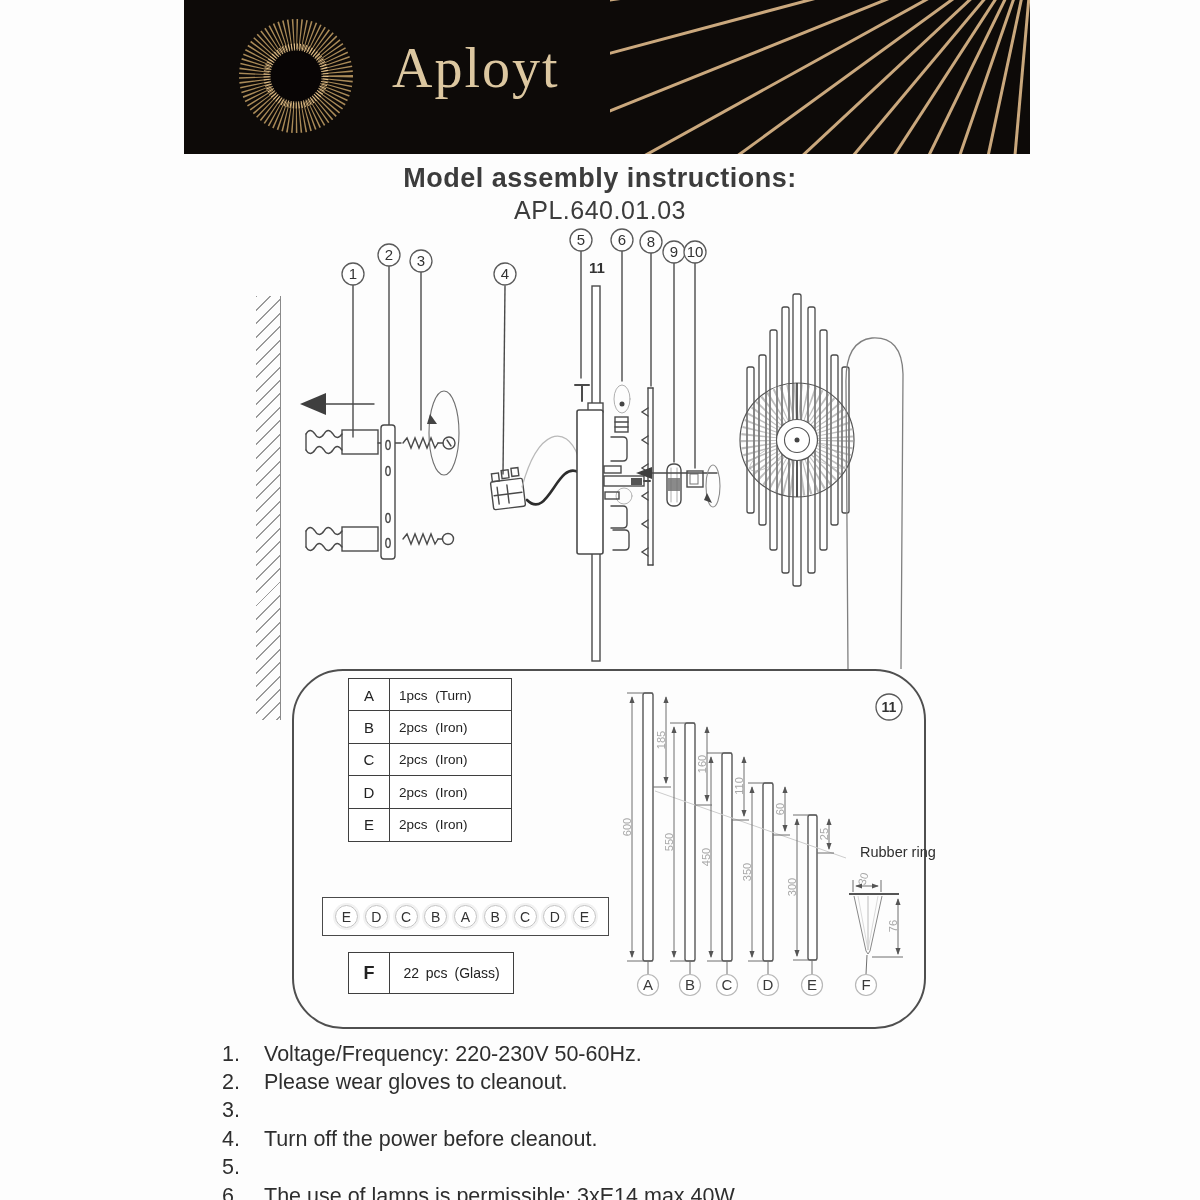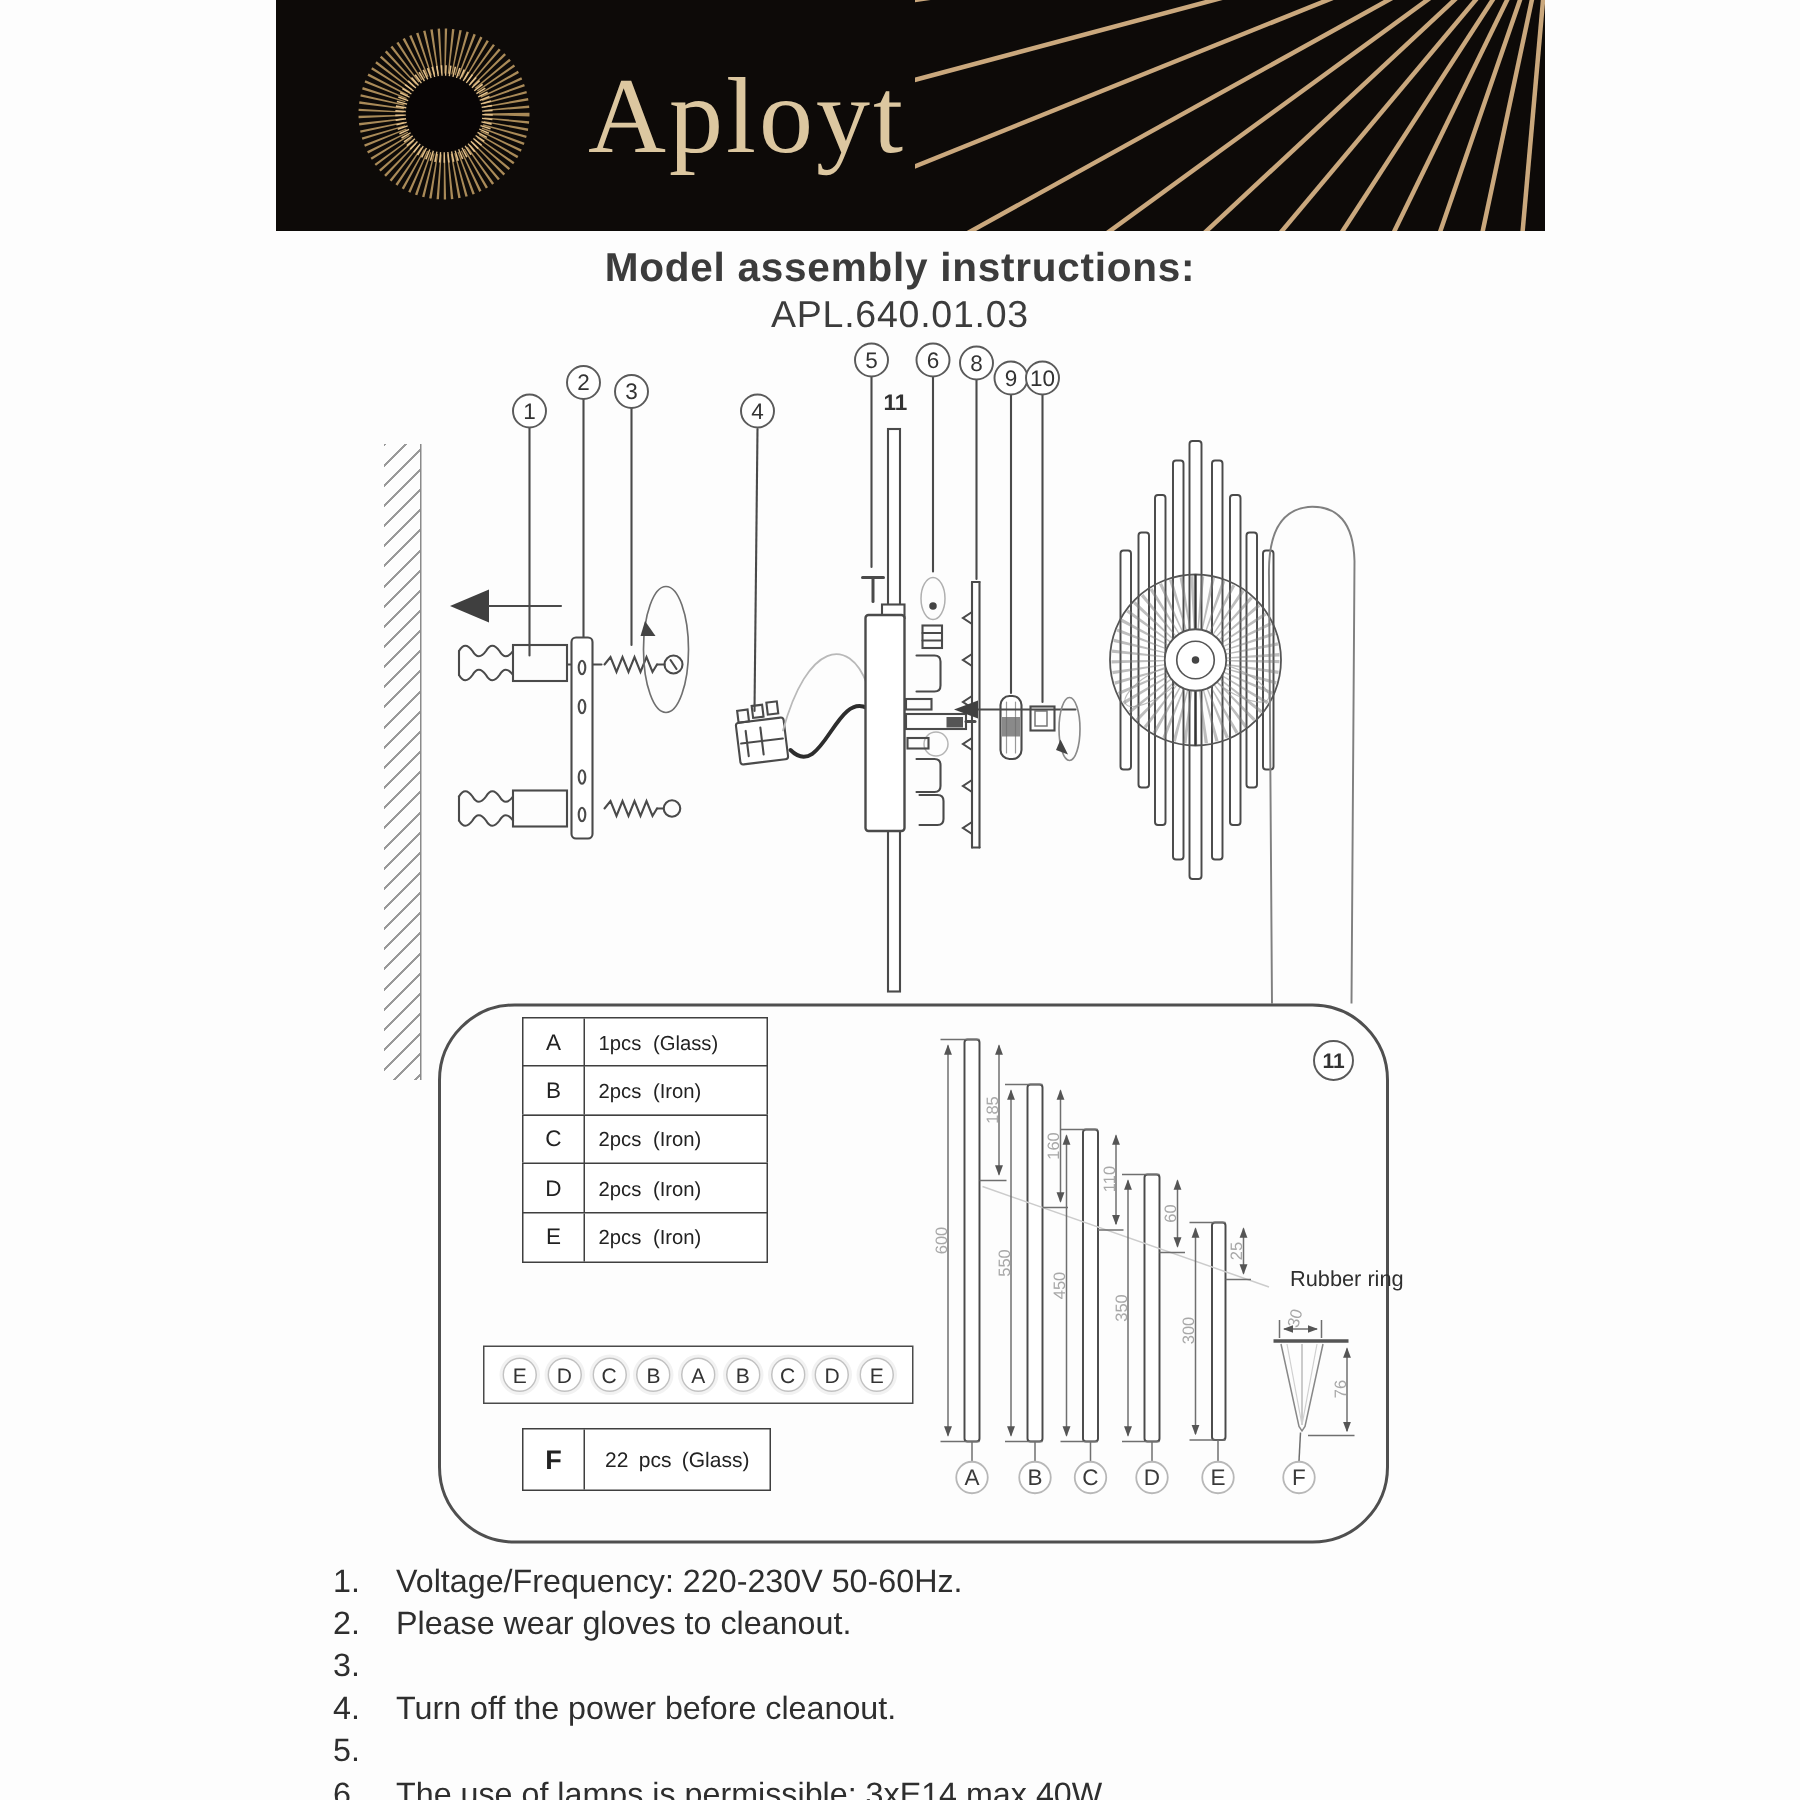--- a/index.html
+++ b/index.html
@@ -9,7 +9,7 @@
   .banner{position:absolute;left:184px;top:0;width:846px;height:154px;background:#0d0a08;overflow:hidden;}
   .logo{position:absolute;left:48px;top:10px;}
   .wordmark{position:absolute;left:208px;top:36px;font-family:"Liberation Serif",serif;
-            font-size:72px;font-weight:400;color:#dcc7a0;letter-spacing:2px;}
+            font-size:56px;font-weight:400;color:#dcc7a0;letter-spacing:2px;}
   .rays{position:absolute;left:426px;top:0;}
   
   .title-block{position:absolute;left:0;top:162px;width:1200px;text-align:center;color:#3c3c3c;}

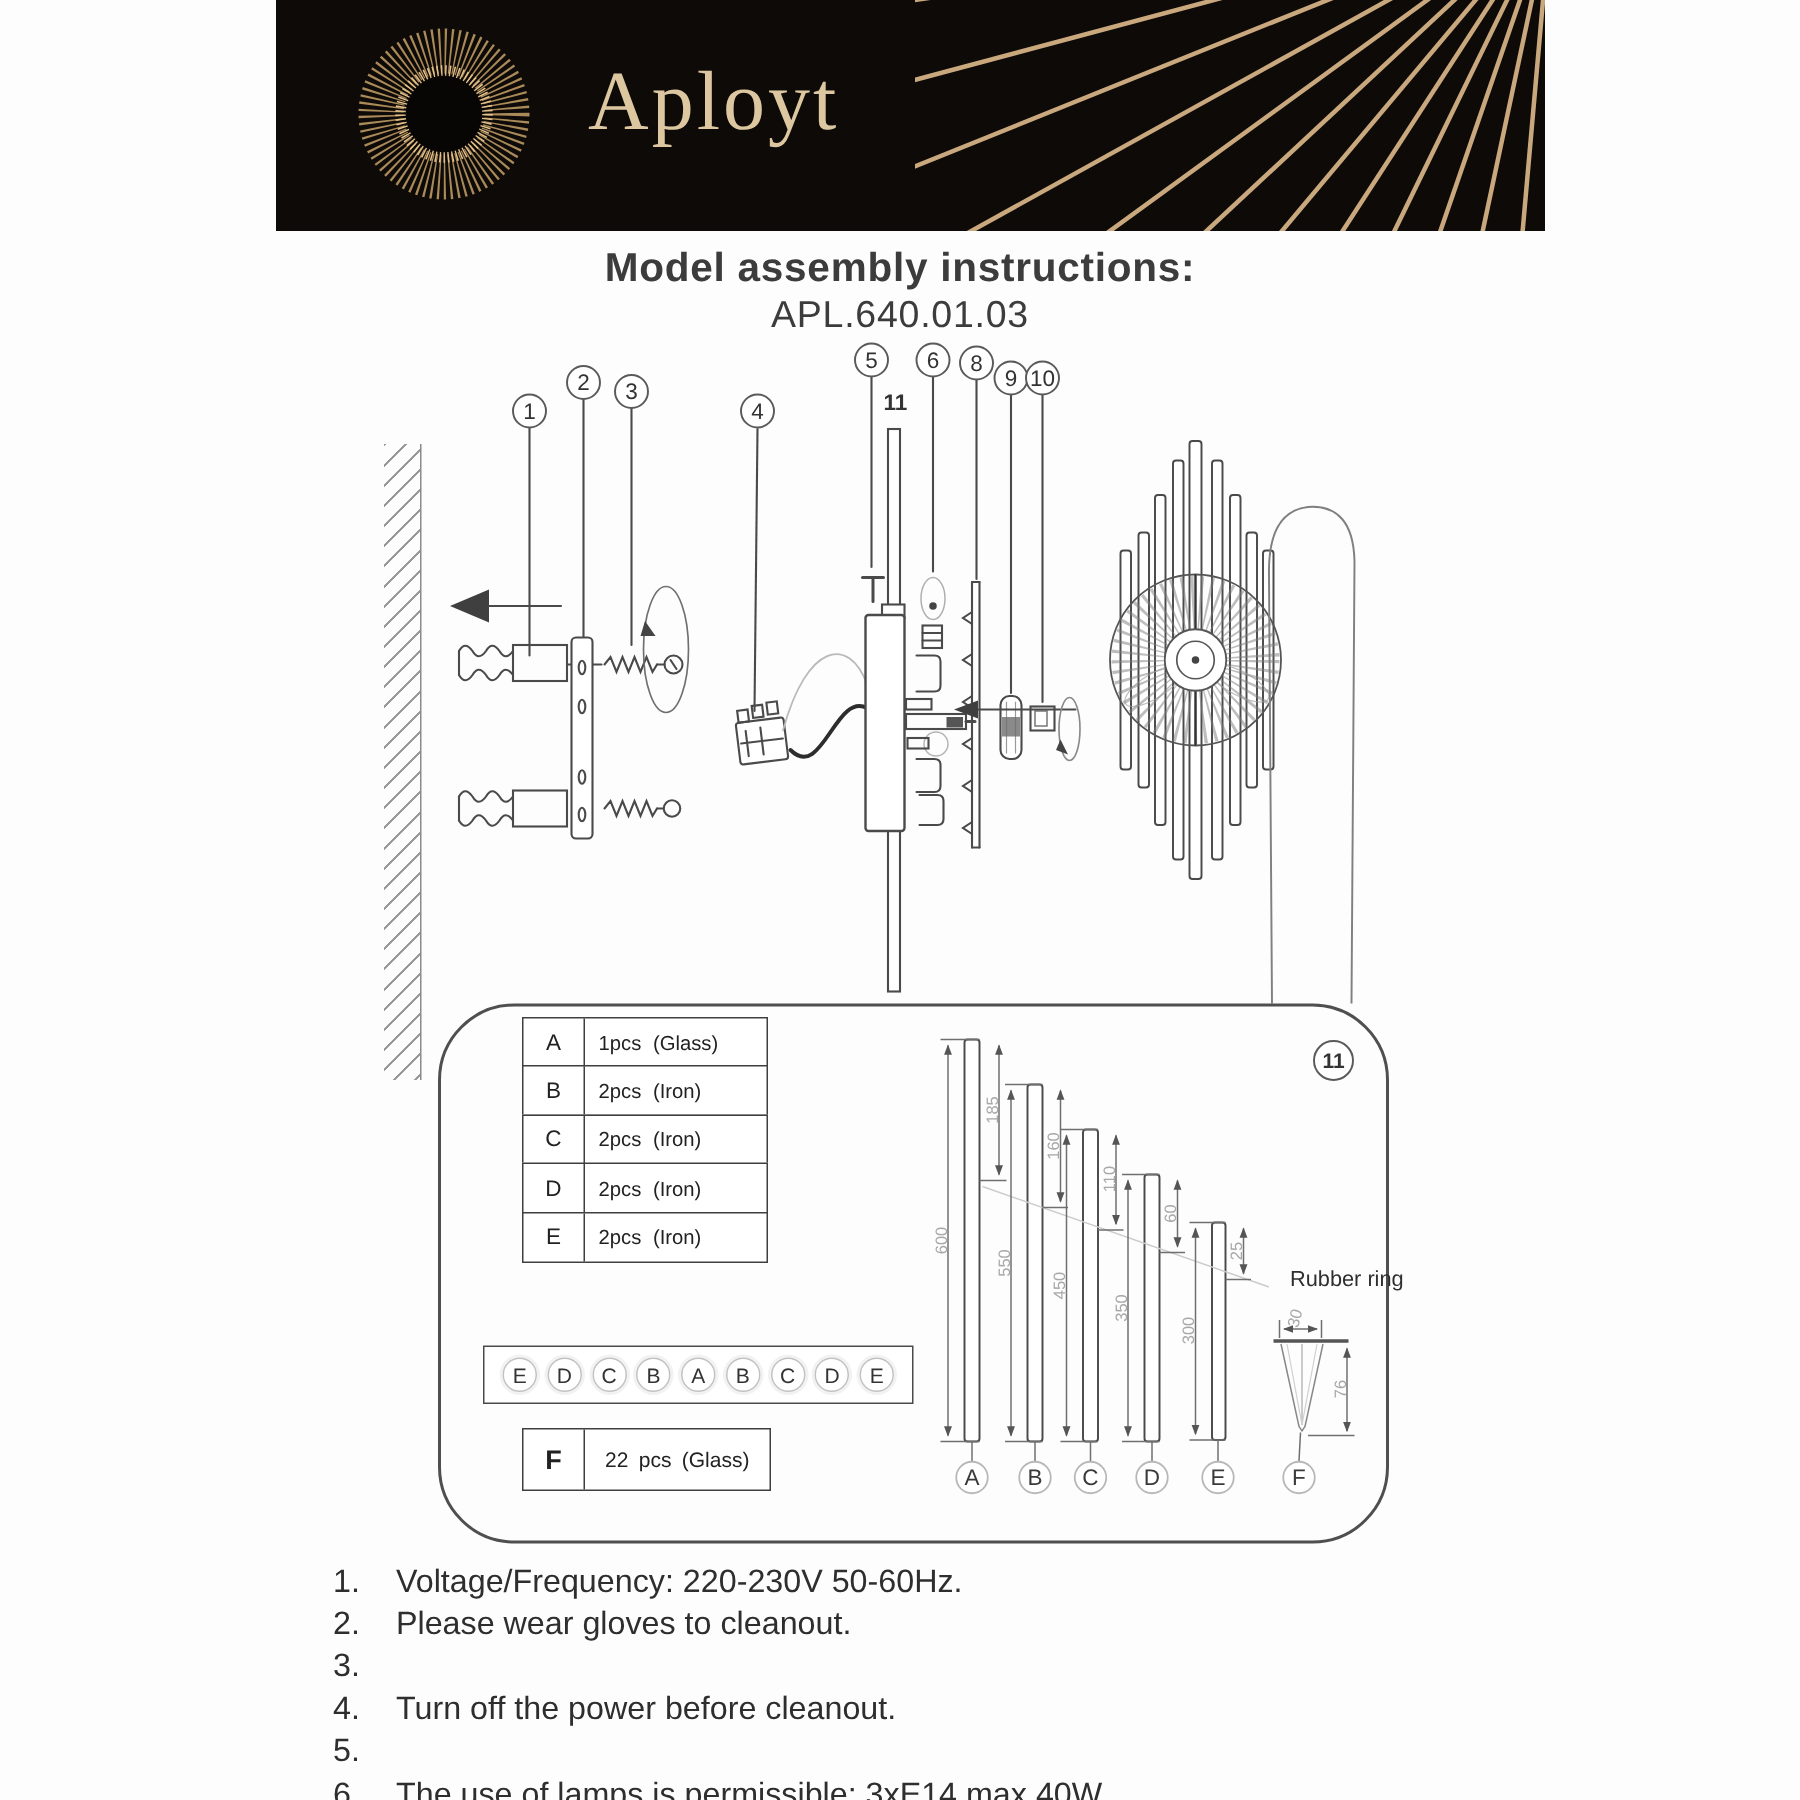--- a/index.html
+++ b/index.html
@@ -363,7 +363,7 @@
   <div class="ptable">
     <div class="prow">
       <div class="pkey">A</div>
-      <div class="pqty">1pcs (Glass)</div>
+      <div class="pqty">1pcs (Turn)</div>
     </div>
     <div class="prow">
       <div class="pkey">B</div>

